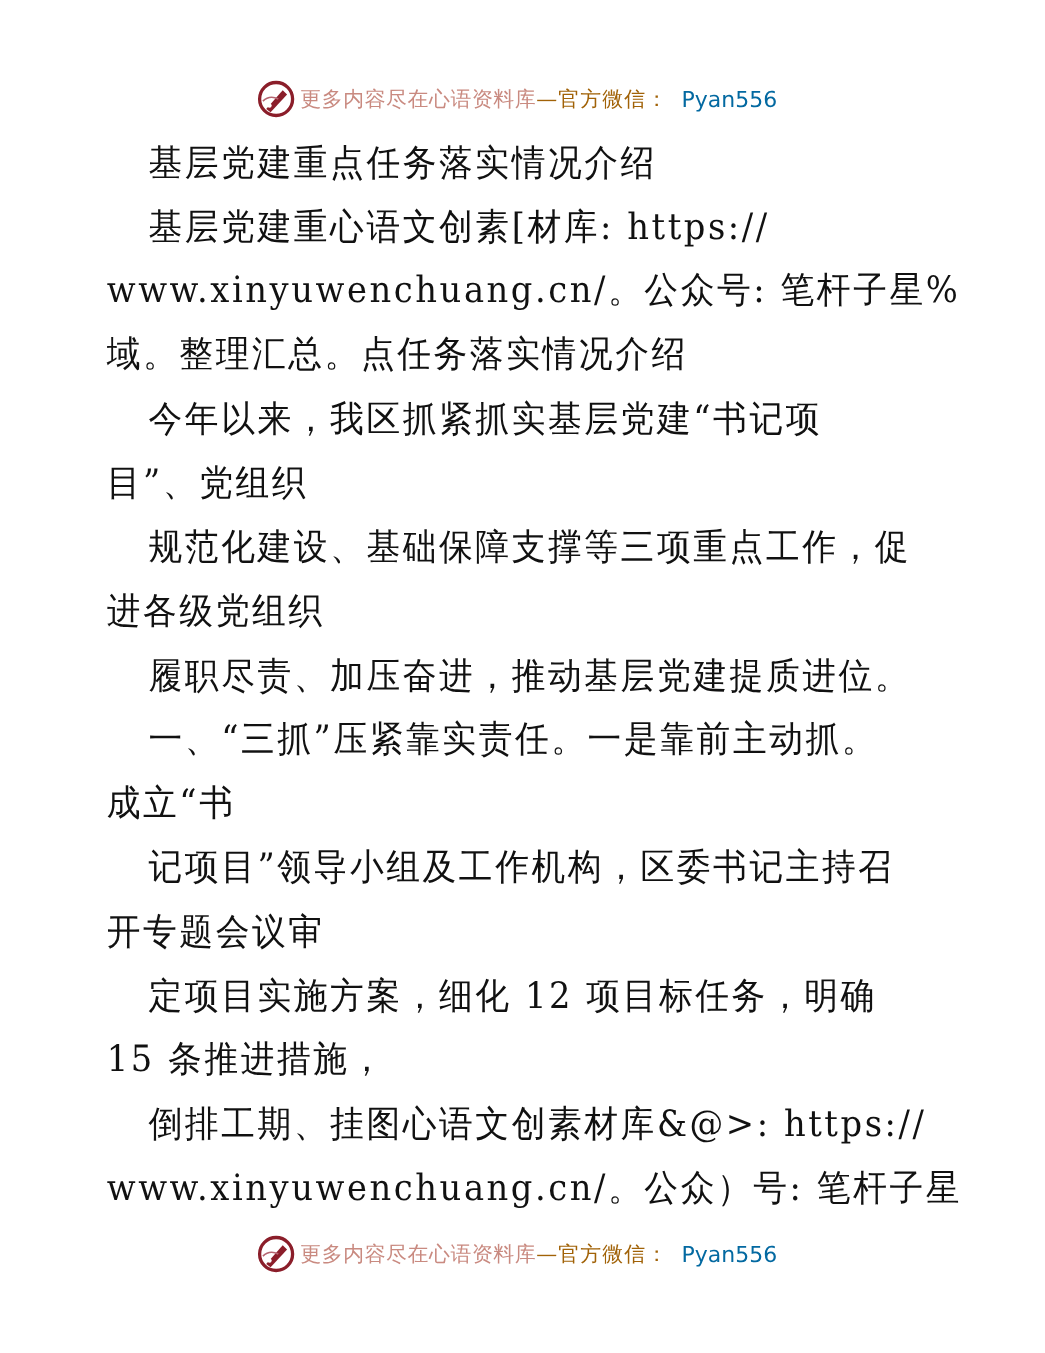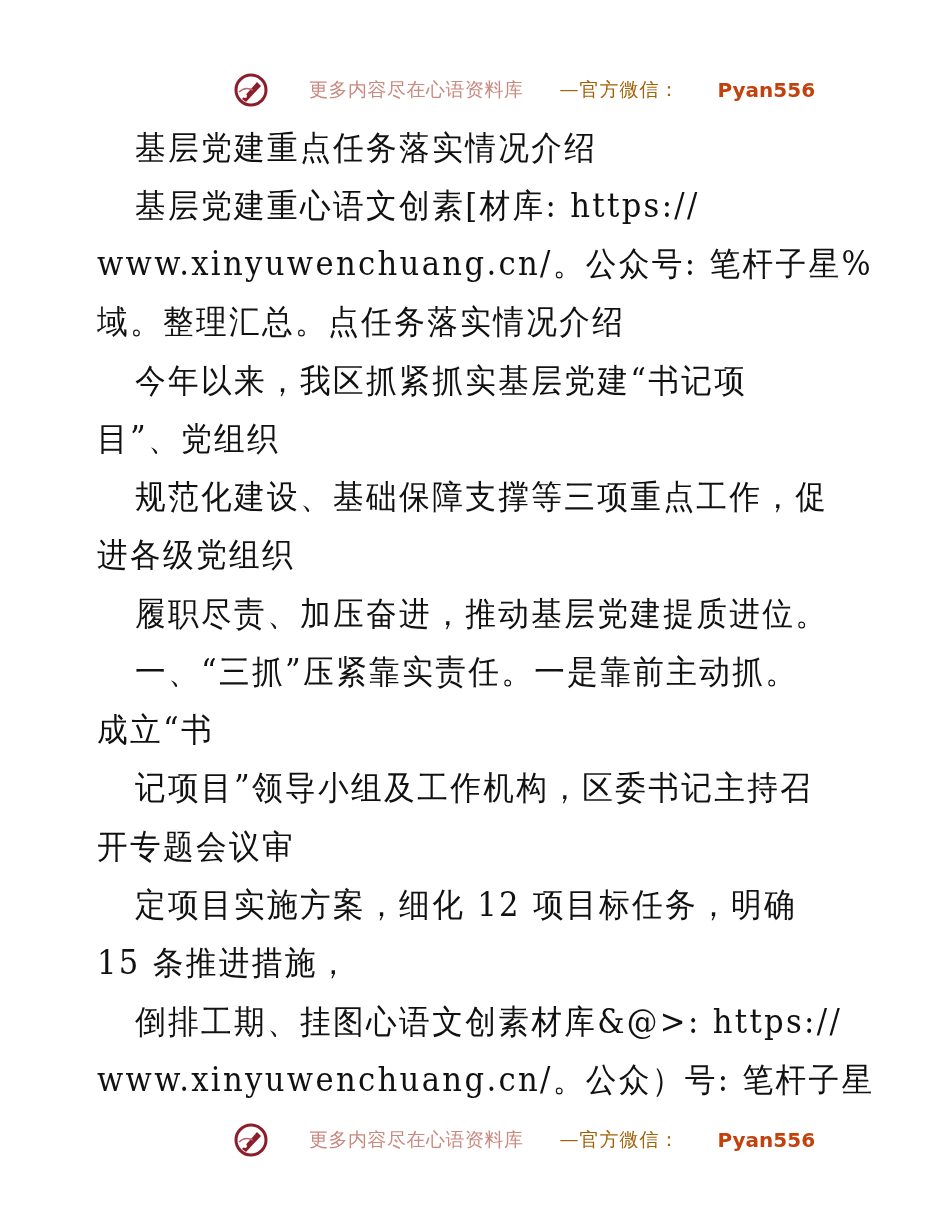--- a/index.html
+++ b/index.html
@@ -4,7 +4,7 @@
 <style>
   html, body { margin: 0; padding: 0; background: #ffffff; }
   body { width: 950px; height: 1230px; position: relative; overflow: hidden; font-family: "DejaVu Serif", "Liberation Serif", serif; color: #111; }
-  .watermark { position: absolute; left: 233px; height: 40px; display: flex; align-items: center; font-family: "DejaVu Serif", "Liberation Serif", serif; font-size: 19px; white-space: nowrap; gap: 36px; }
+  .watermark { position: absolute; left: 233px; height: 40px; display: flex; align-items: center; font-family: "DejaVu Serif", "Liberation Serif", serif; font-size: 19px; white-space: nowrap; }
   .watermark.top { top: 70px; }
   .watermark.bottom { top: 1120px; }
   .wm-logo { width: 36px; height: 36px; margin-right: 4px; }

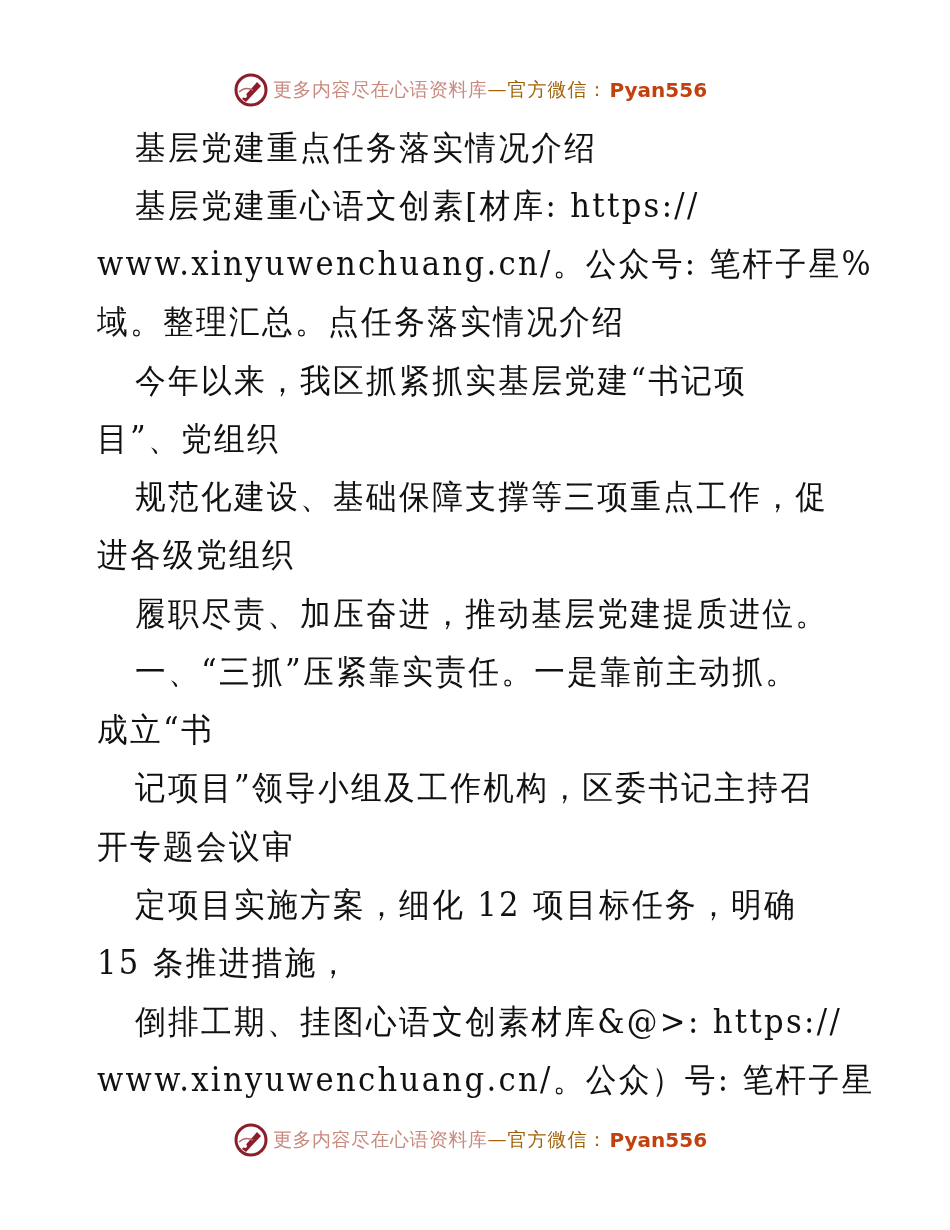--- a/index.html
+++ b/index.html
@@ -10,7 +10,7 @@
   .wm-logo { width: 36px; height: 36px; margin-right: 4px; }
   .wm-red { color: #c98a80; letter-spacing: 0.5px; }
   .wm-gray { color: #a16207; letter-spacing: 1px; }
-  .wm-id { color: #c2410c; font-family: "DejaVu Sans", "Liberation Sans", sans-serif; font-size: 20px; margin-left: 2px; font-weight: bold; }
+  .wm-id { color: #0369a1; font-family: "DejaVu Sans", "Liberation Sans", sans-serif; font-size: 20px; margin-left: 12px; }
   .doc { position: absolute; left: 0; top: 0; width: 950px; }
   .line { position: absolute; font-size: 33px; line-height: 40px; white-space: nowrap; letter-spacing: 2.5px; transform: scaleX(0.93); transform-origin: left center; }
   .indent { left: 135px; }

